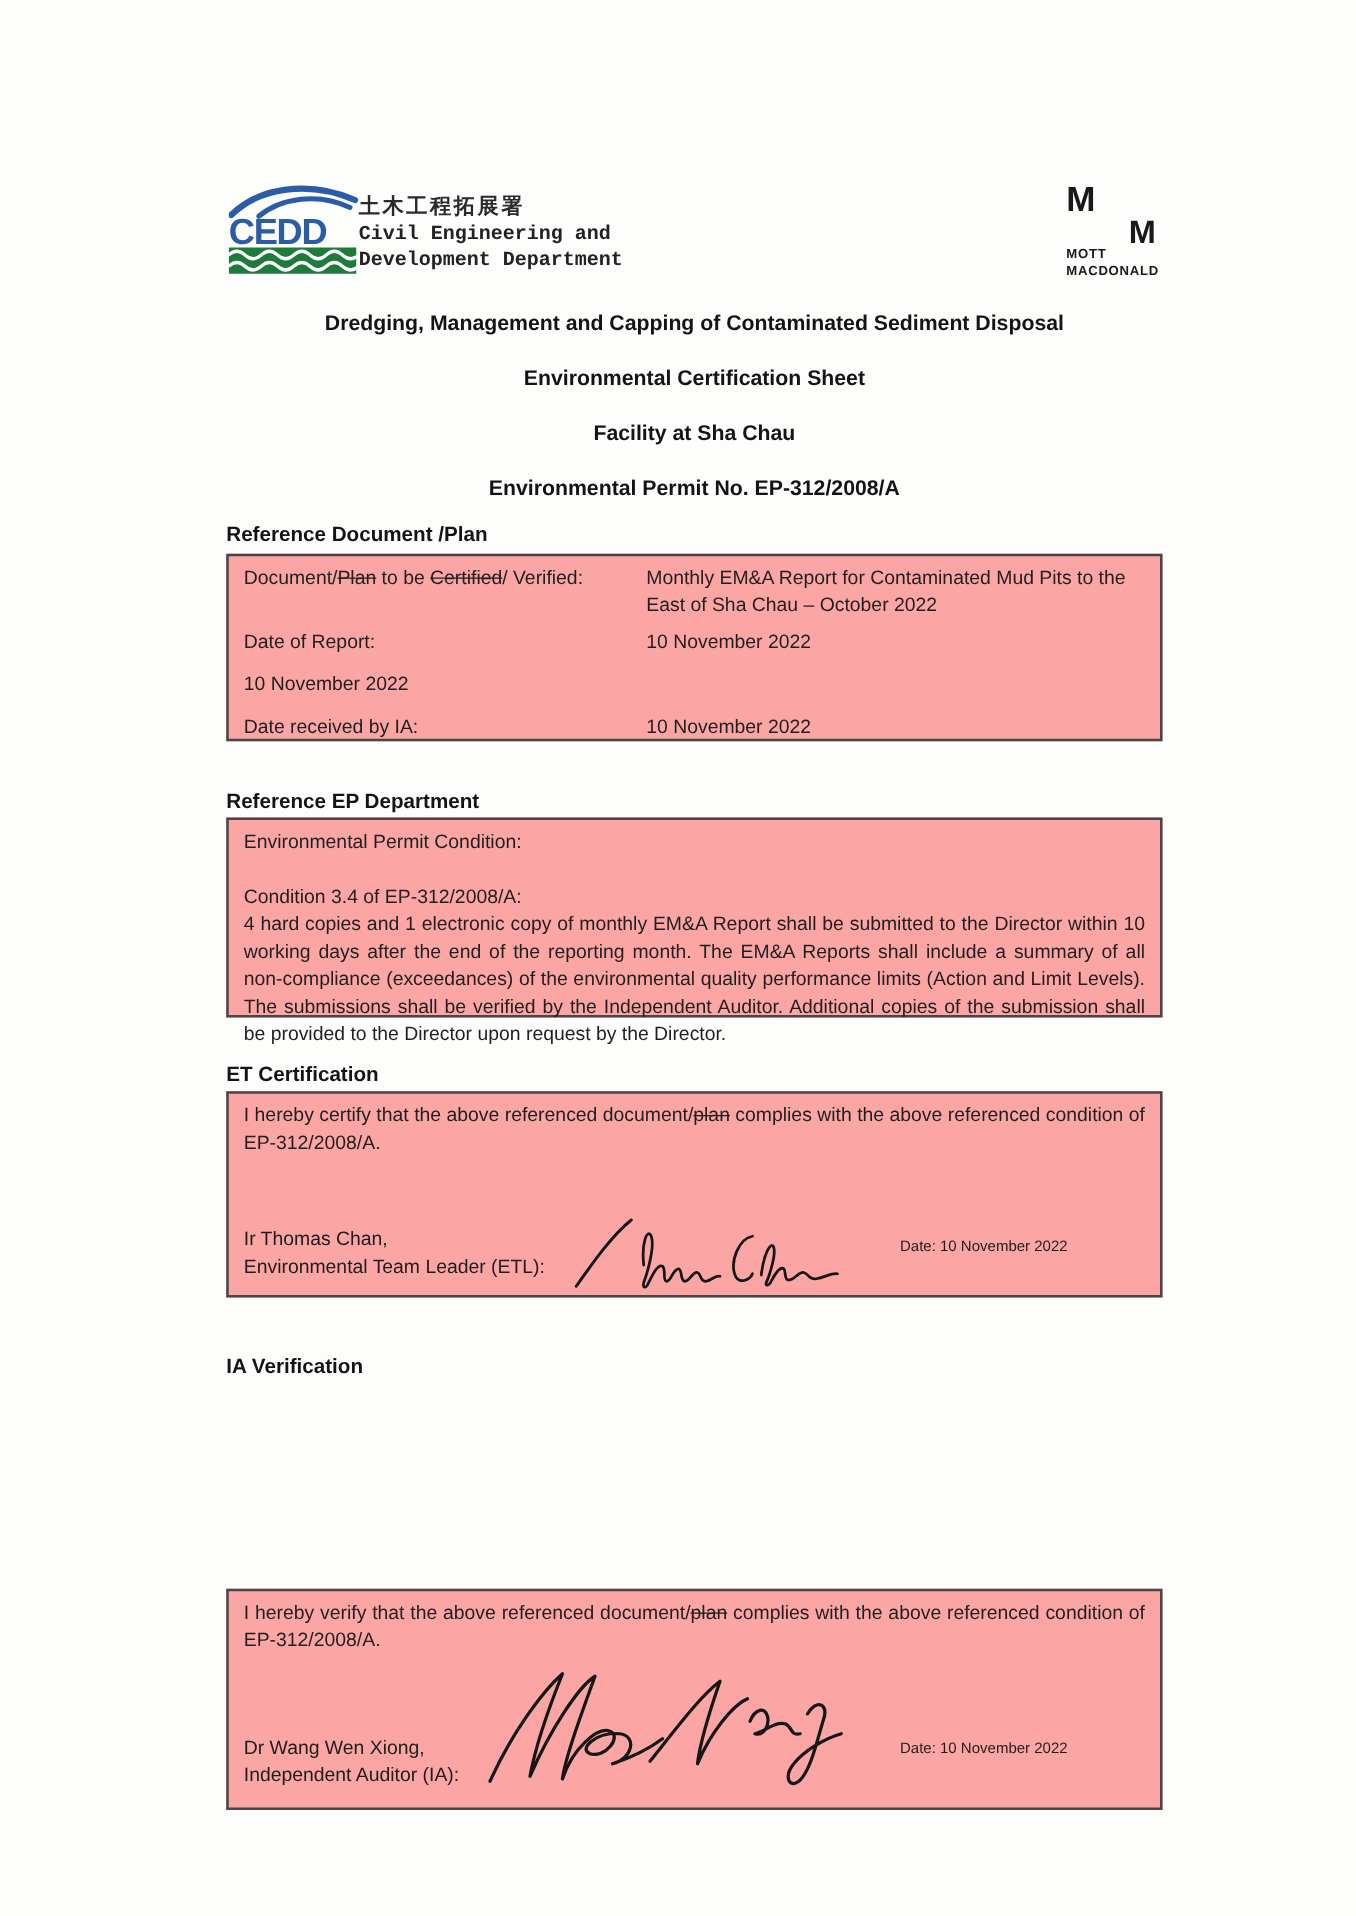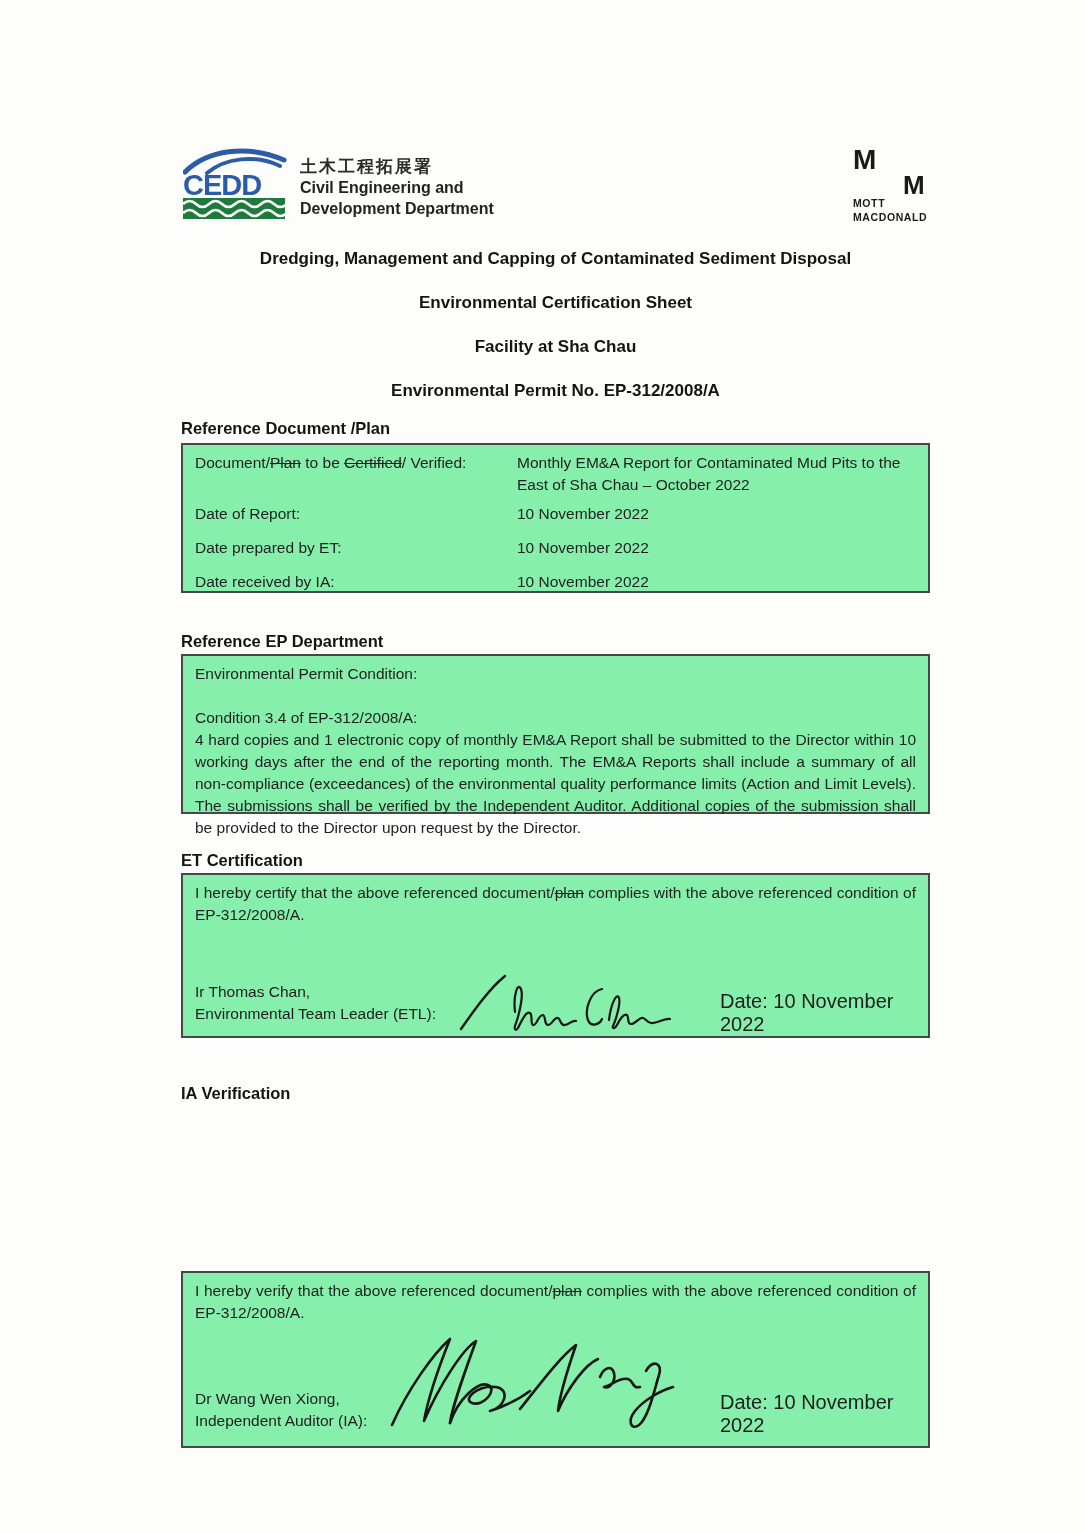--- a/index.html
+++ b/index.html
@@ -15,7 +15,7 @@
   
   .cedd-block{position:absolute;left:183px;top:146px;display:flex;align-items:center;}
   .cedd-emblem{width:104px;height:74px;flex:0 0 auto;}
-  .cedd-text{margin-left:13px;padding-top:8px;line-height:21px;}
+  .cedd-text{padding-top:8px;line-height:21px;font-family:Liberation Mono, monospace;}
   .cedd-chinese{font-size:17px;font-weight:600;letter-spacing:2px;color:#2a2a2a;}
   .cedd-en{font-size:16px;font-weight:bold;color:#222;}
   .mm-block{position:absolute;left:853px;top:148px;width:90px;color:#191919;}

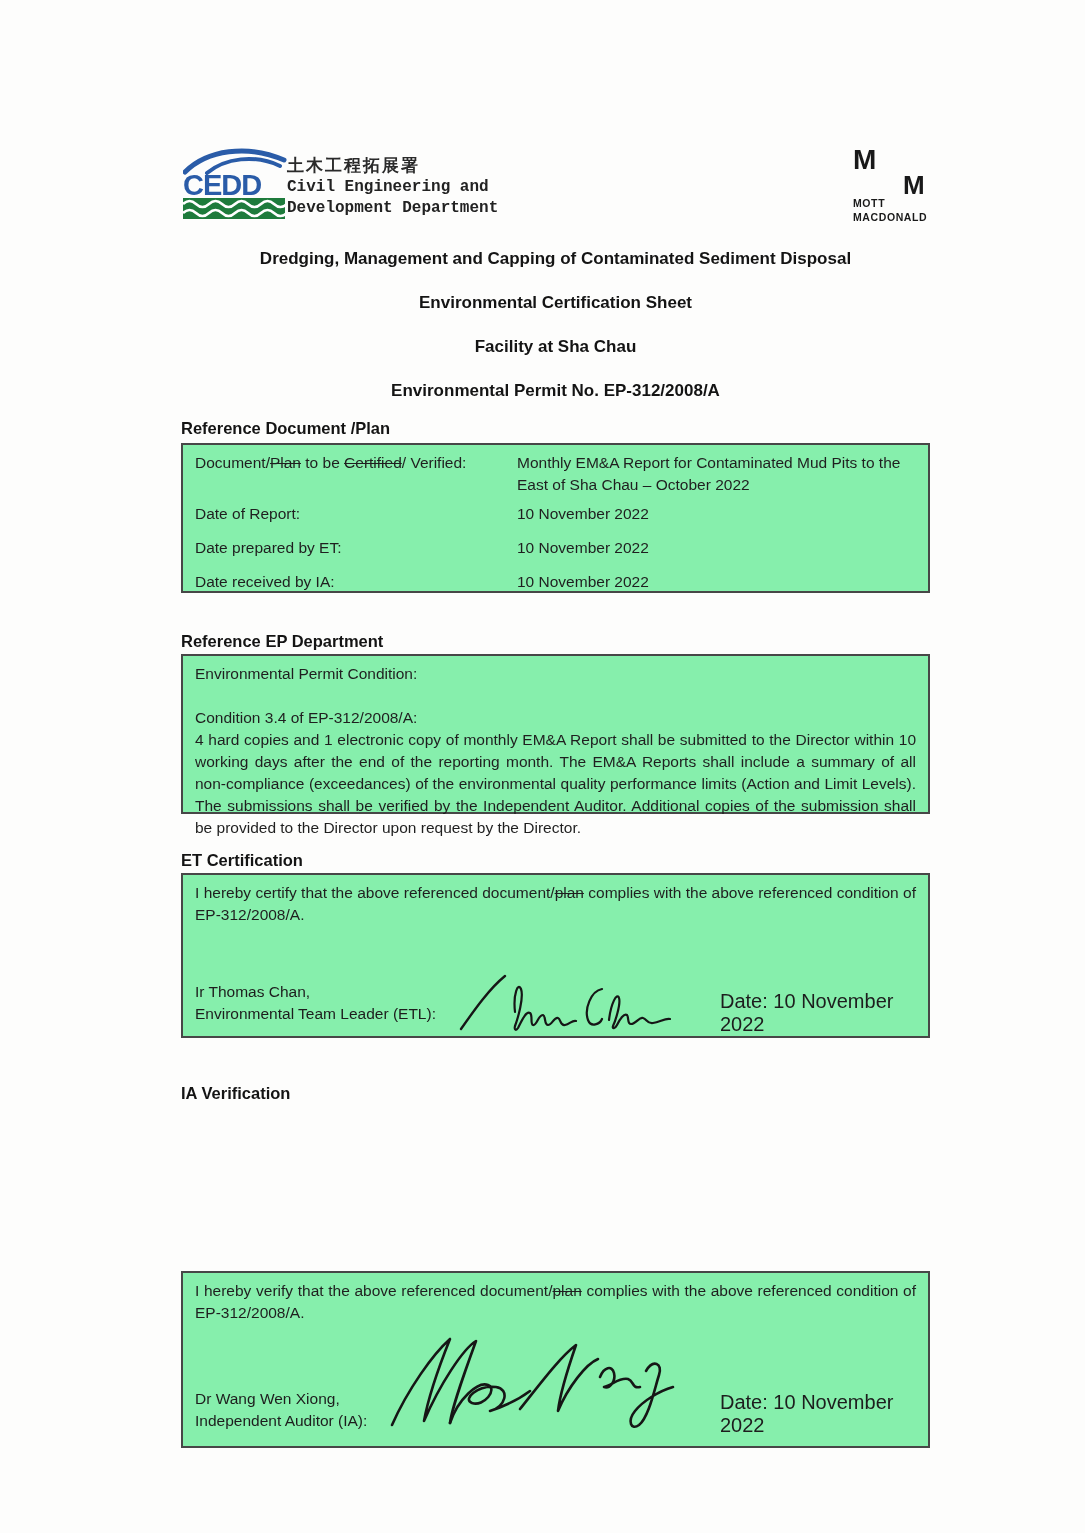--- a/index.html
+++ b/index.html
@@ -30,7 +30,7 @@
   .section-heading{position:absolute;left:181px;font-size:16.5px;font-weight:bold;color:#141414;margin:0;}
   .box{
     position:absolute;left:181px;width:749px;
-    border:2px solid #474747;background:#86efac;
+    border:2px solid #474747;background:#fca5a5;
     box-sizing:border-box;
   }
   .box-inner{padding:7px 12px 9px 12px;font-size:15.5px;line-height:22px;color:#1f1f1f;}

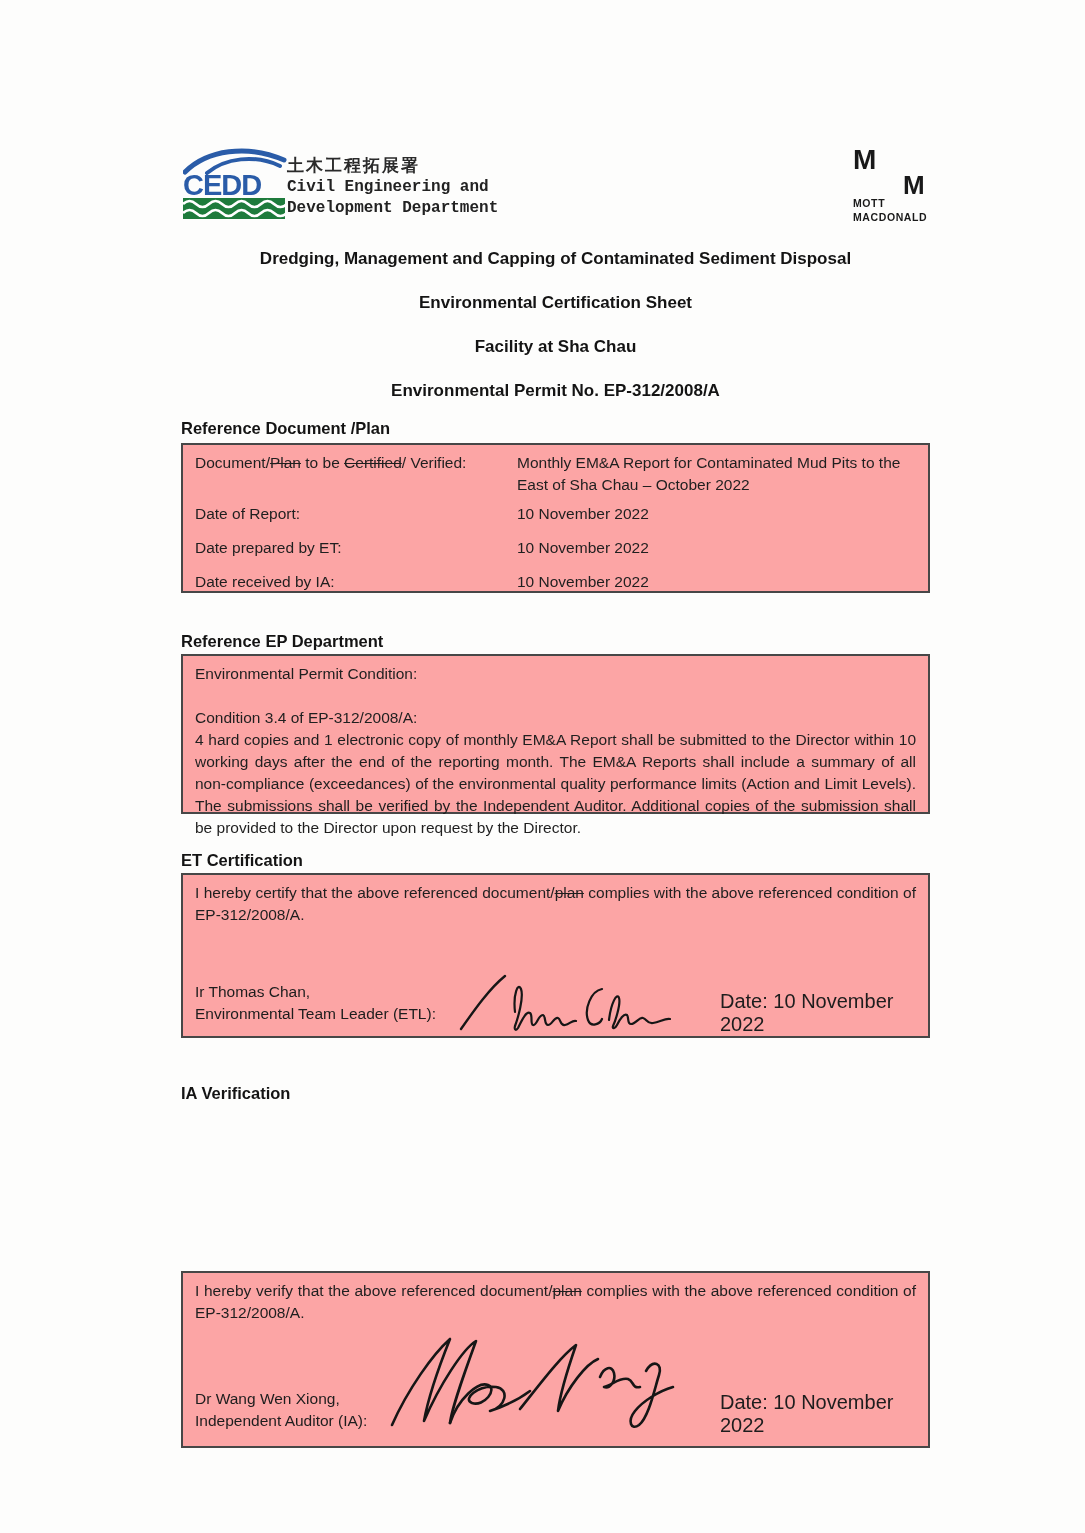--- a/index.html
+++ b/index.html
@@ -96,7 +96,6 @@
         <div class="ref-value">10 November 2022</div>
       </div>
       <div class="ref-row">
-        <div class="ref-label">Date prepared by ET:</div>
         <div class="ref-value">10 November 2022</div>
       </div>
       <div class="ref-row">

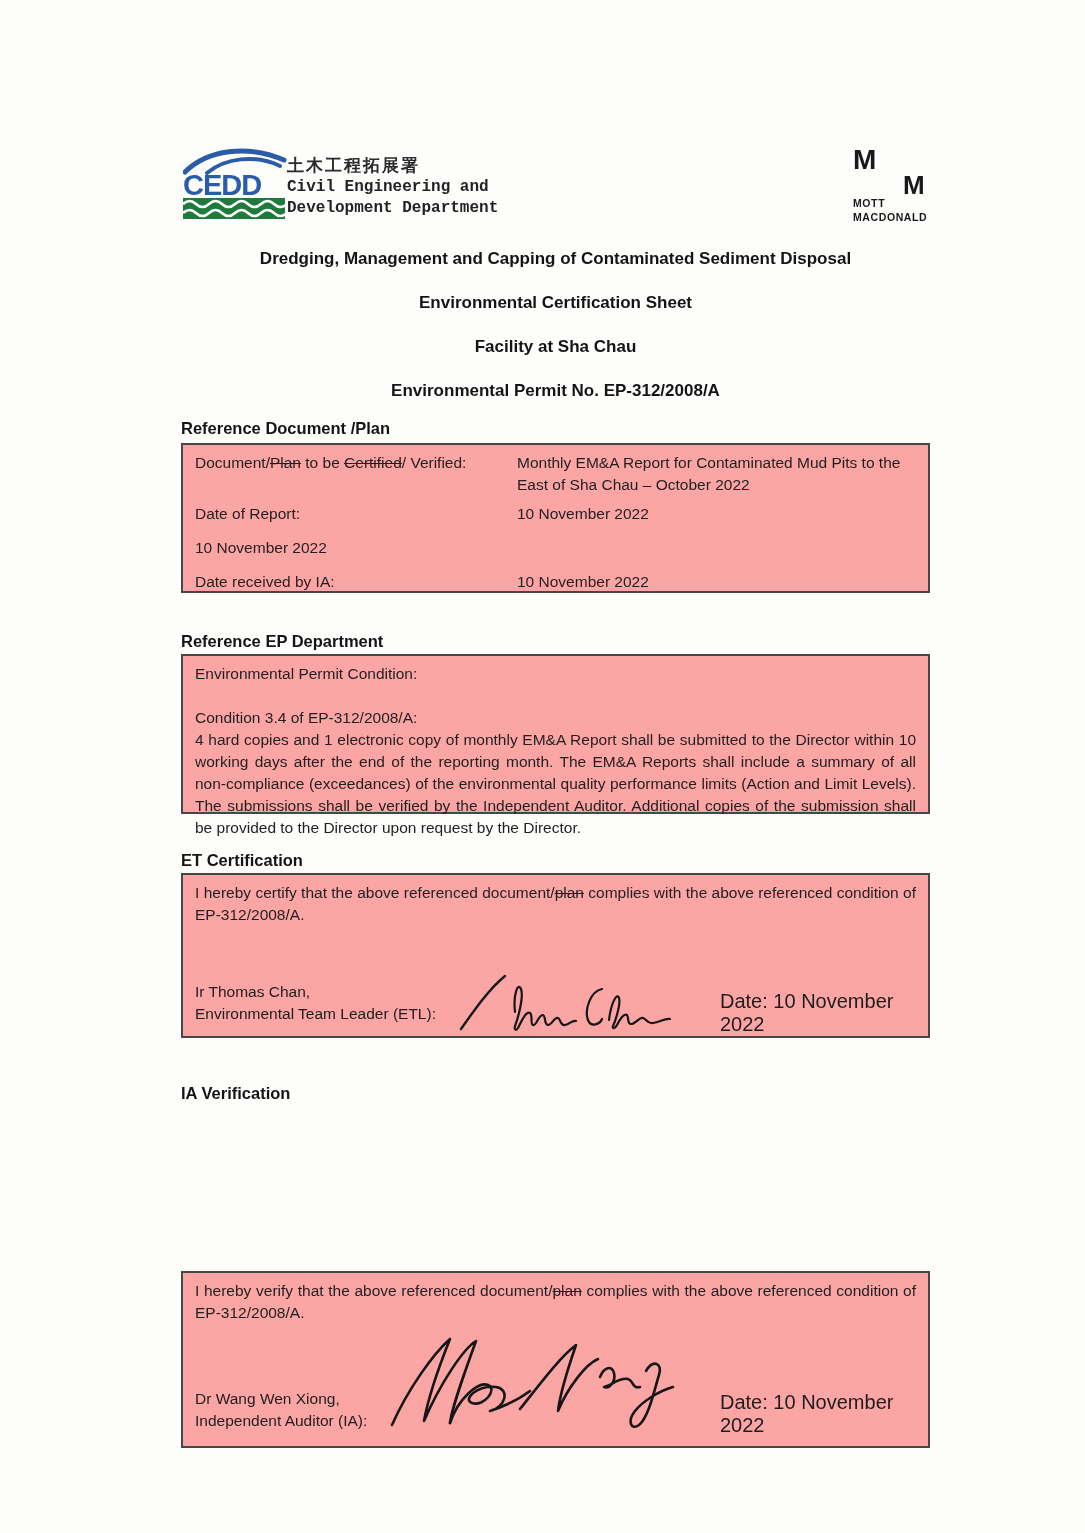--- a/index.html
+++ b/index.html
@@ -45,7 +45,7 @@
   
   .sig-box{position:relative;}
   .sig-name-block{position:absolute;left:12px;font-size:15.5px;line-height:22px;}
-  .sig-date{position:absolute;font-size:20px;}
+  .sig-date{position:absolute;font-size:12px;}
   .sig-svg{position:absolute;}
   .sig-svg path{fill:none;stroke:#161616;stroke-linecap:round;stroke-linejoin:round;}
 </style>

